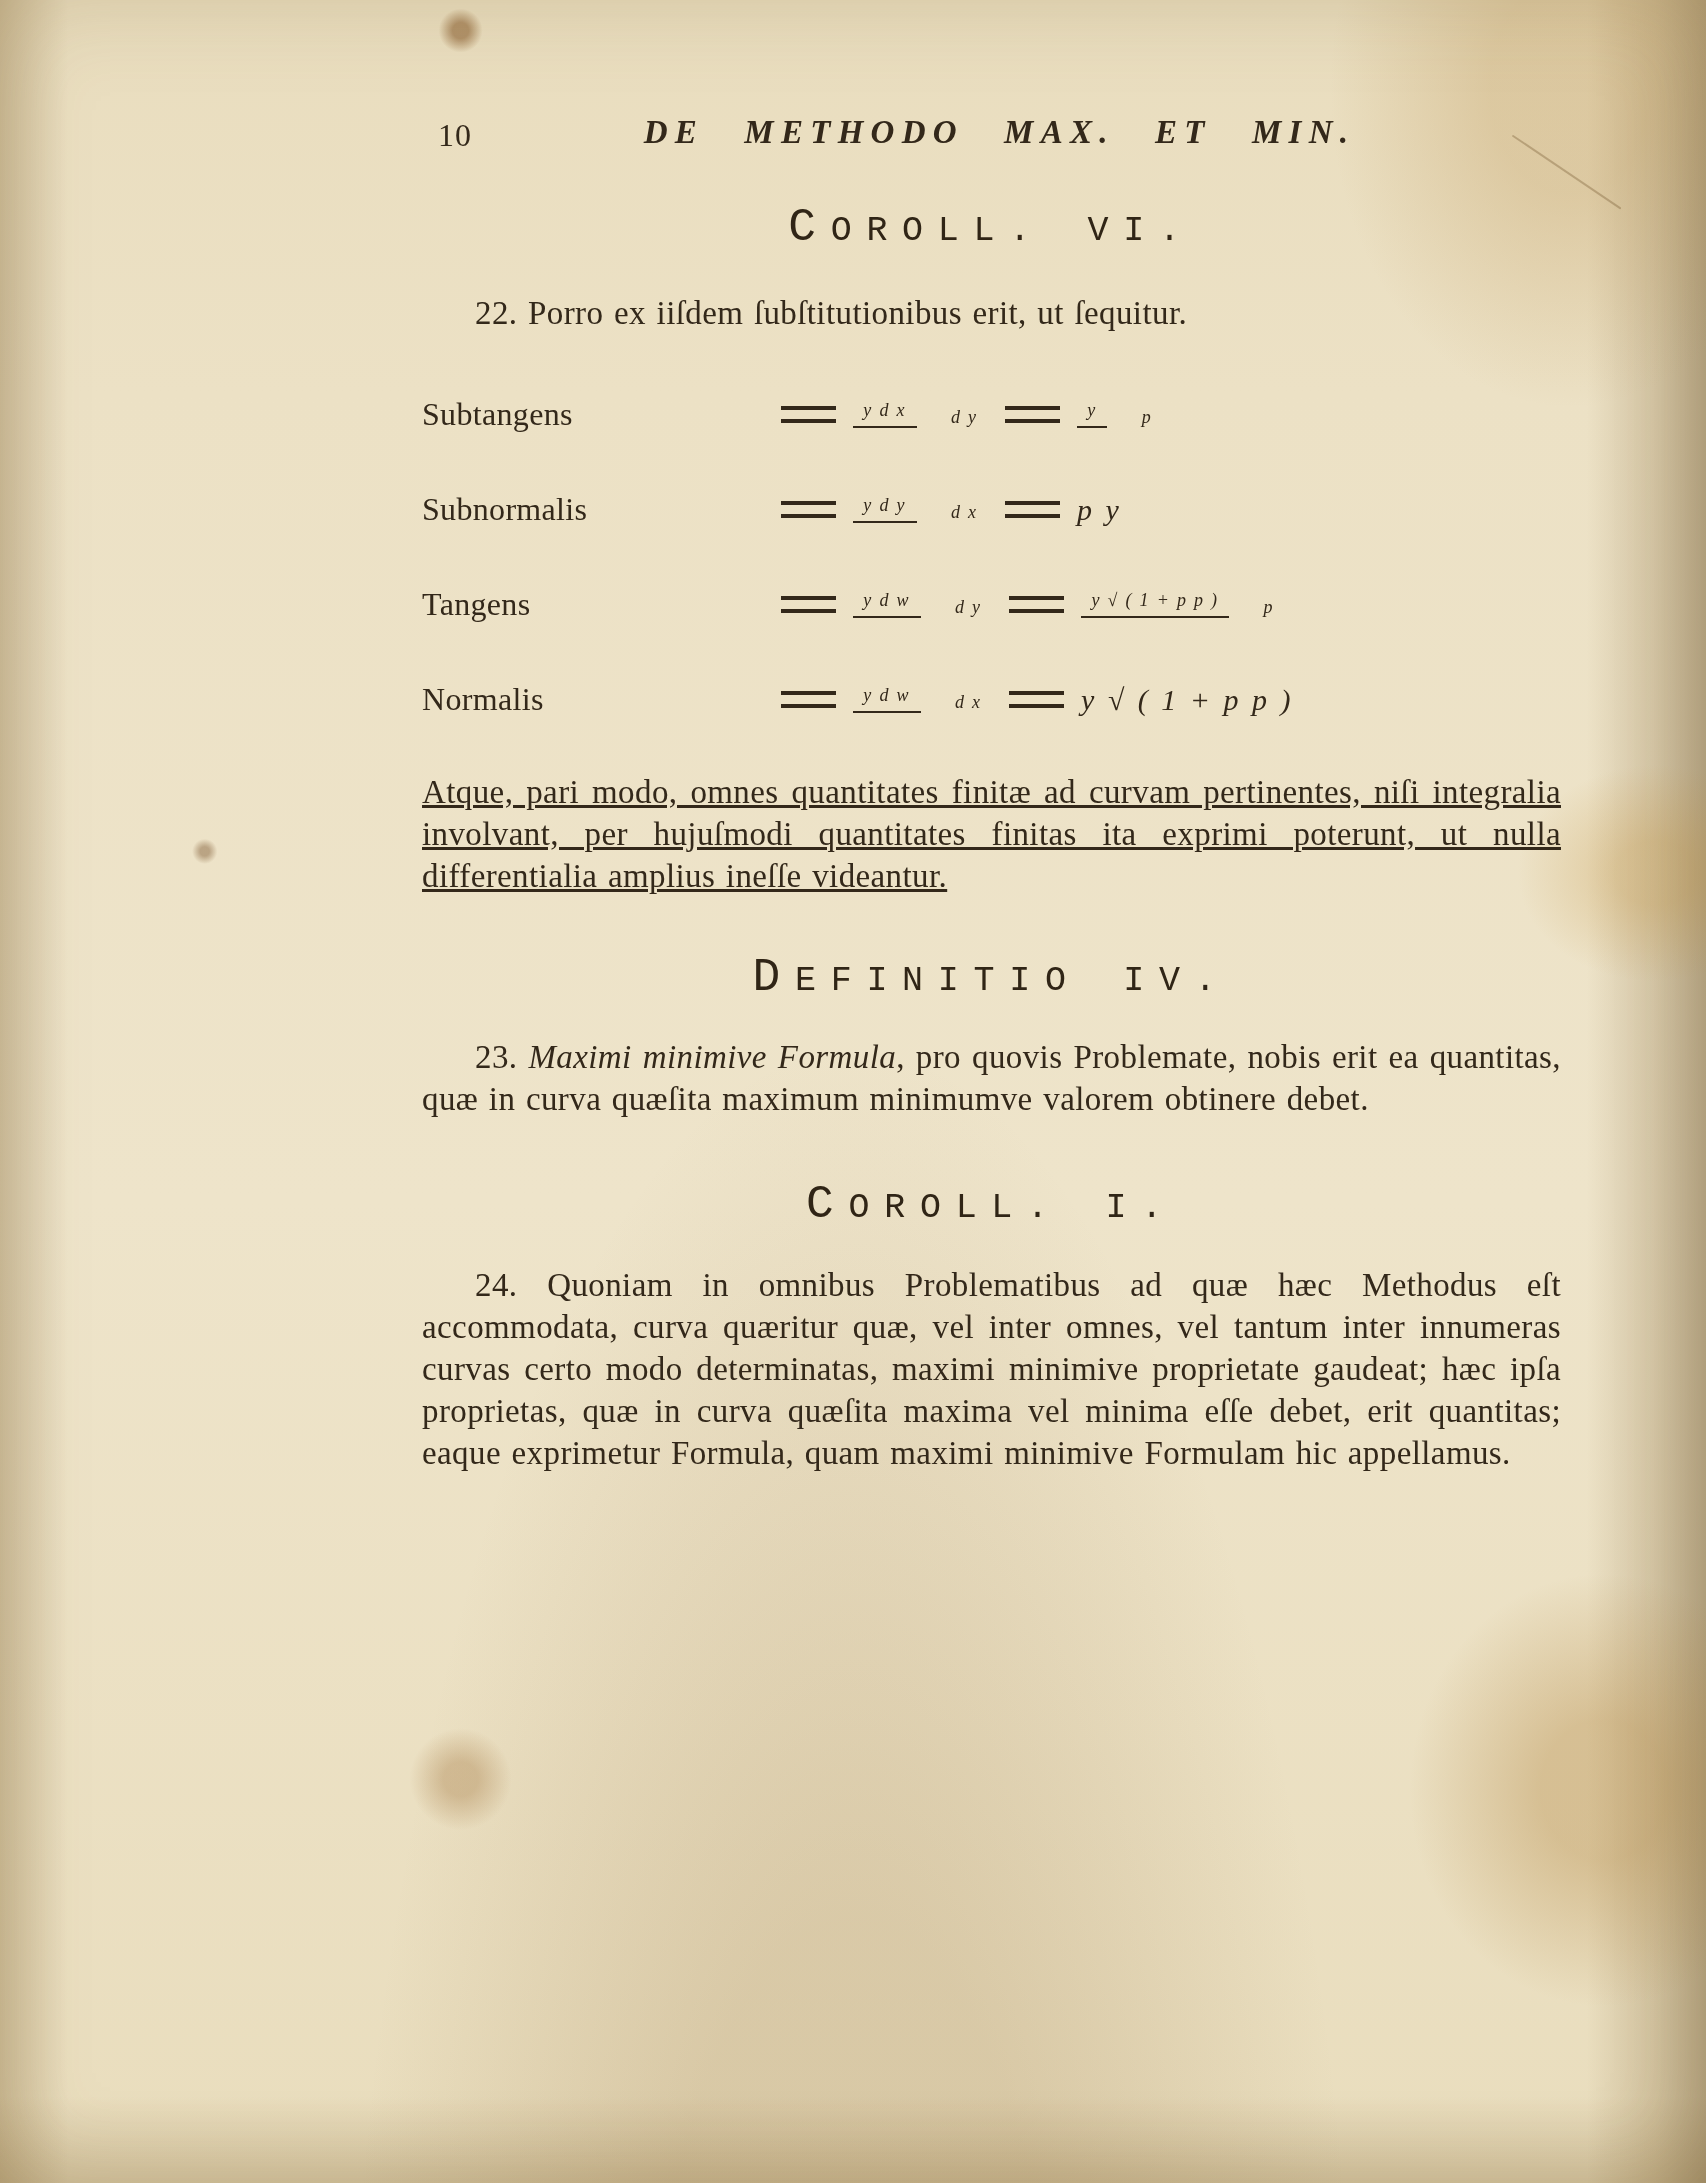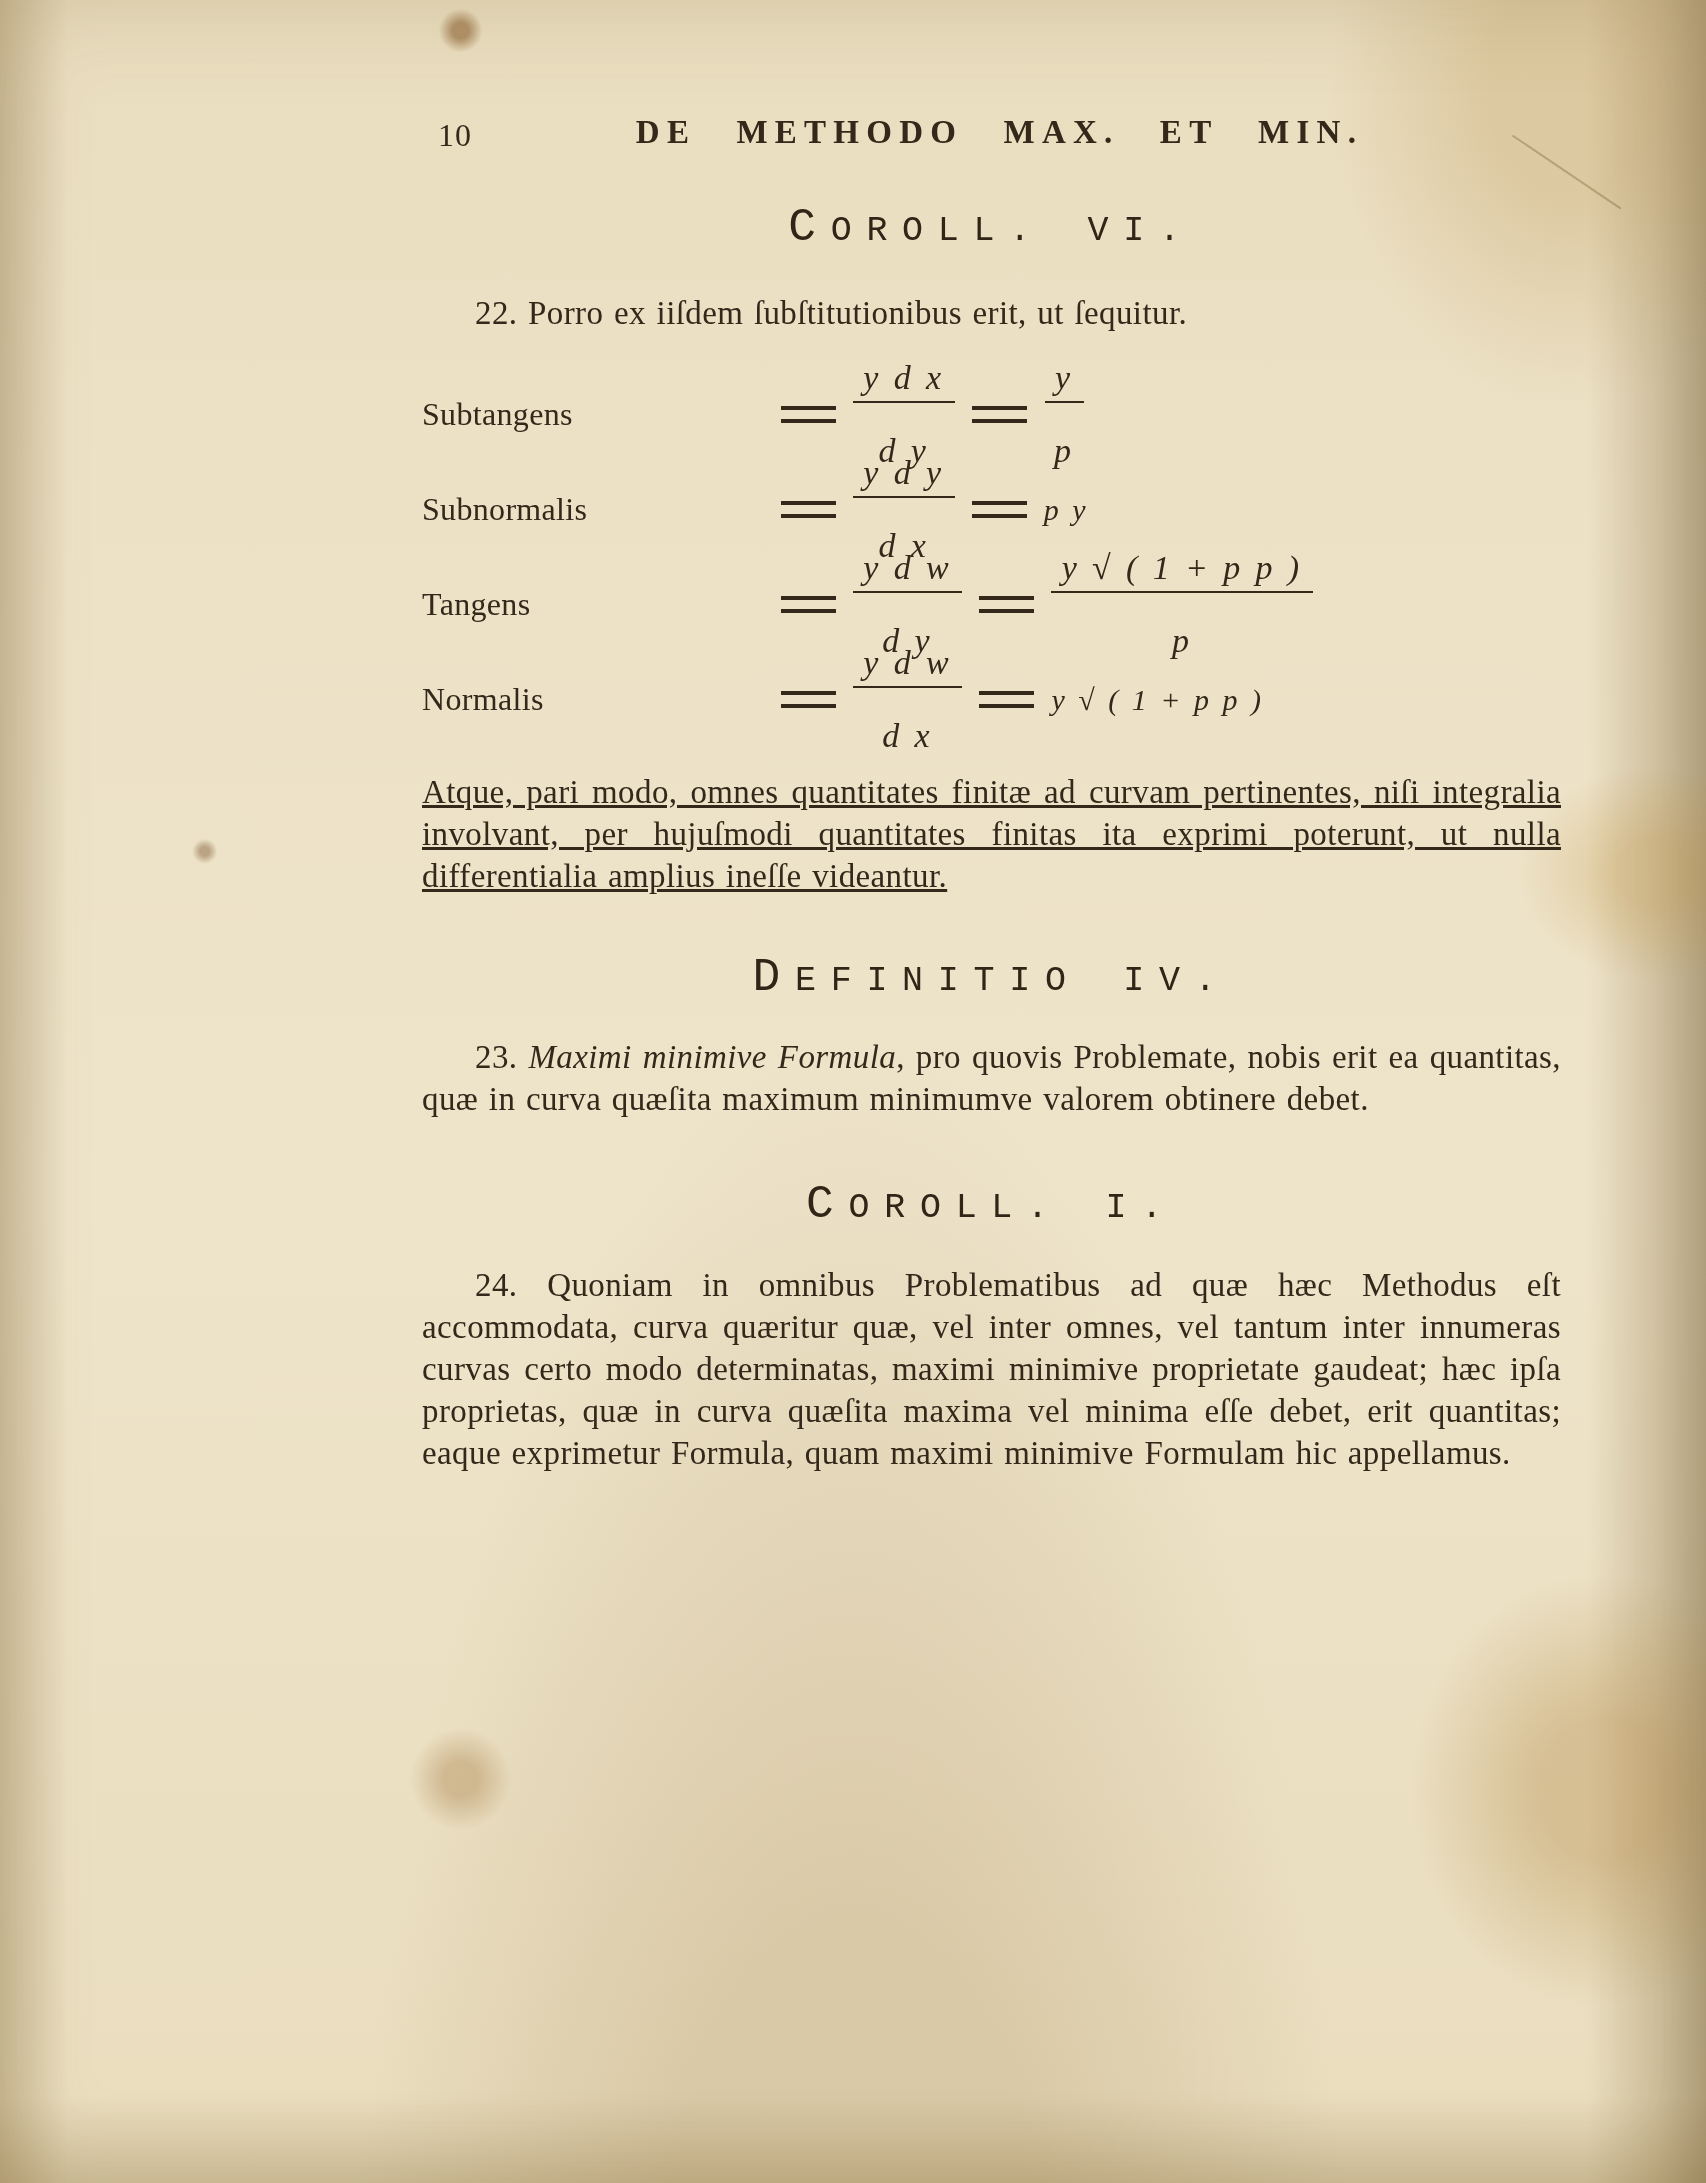--- a/index.html
+++ b/index.html
@@ -66,6 +66,7 @@
     text-align: center;
     font-size: 33px;
     font-weight: 700;
+    font-style: italic;
     letter-spacing: 0.22em;
     word-spacing: 0.75em;
     color: #33281a;

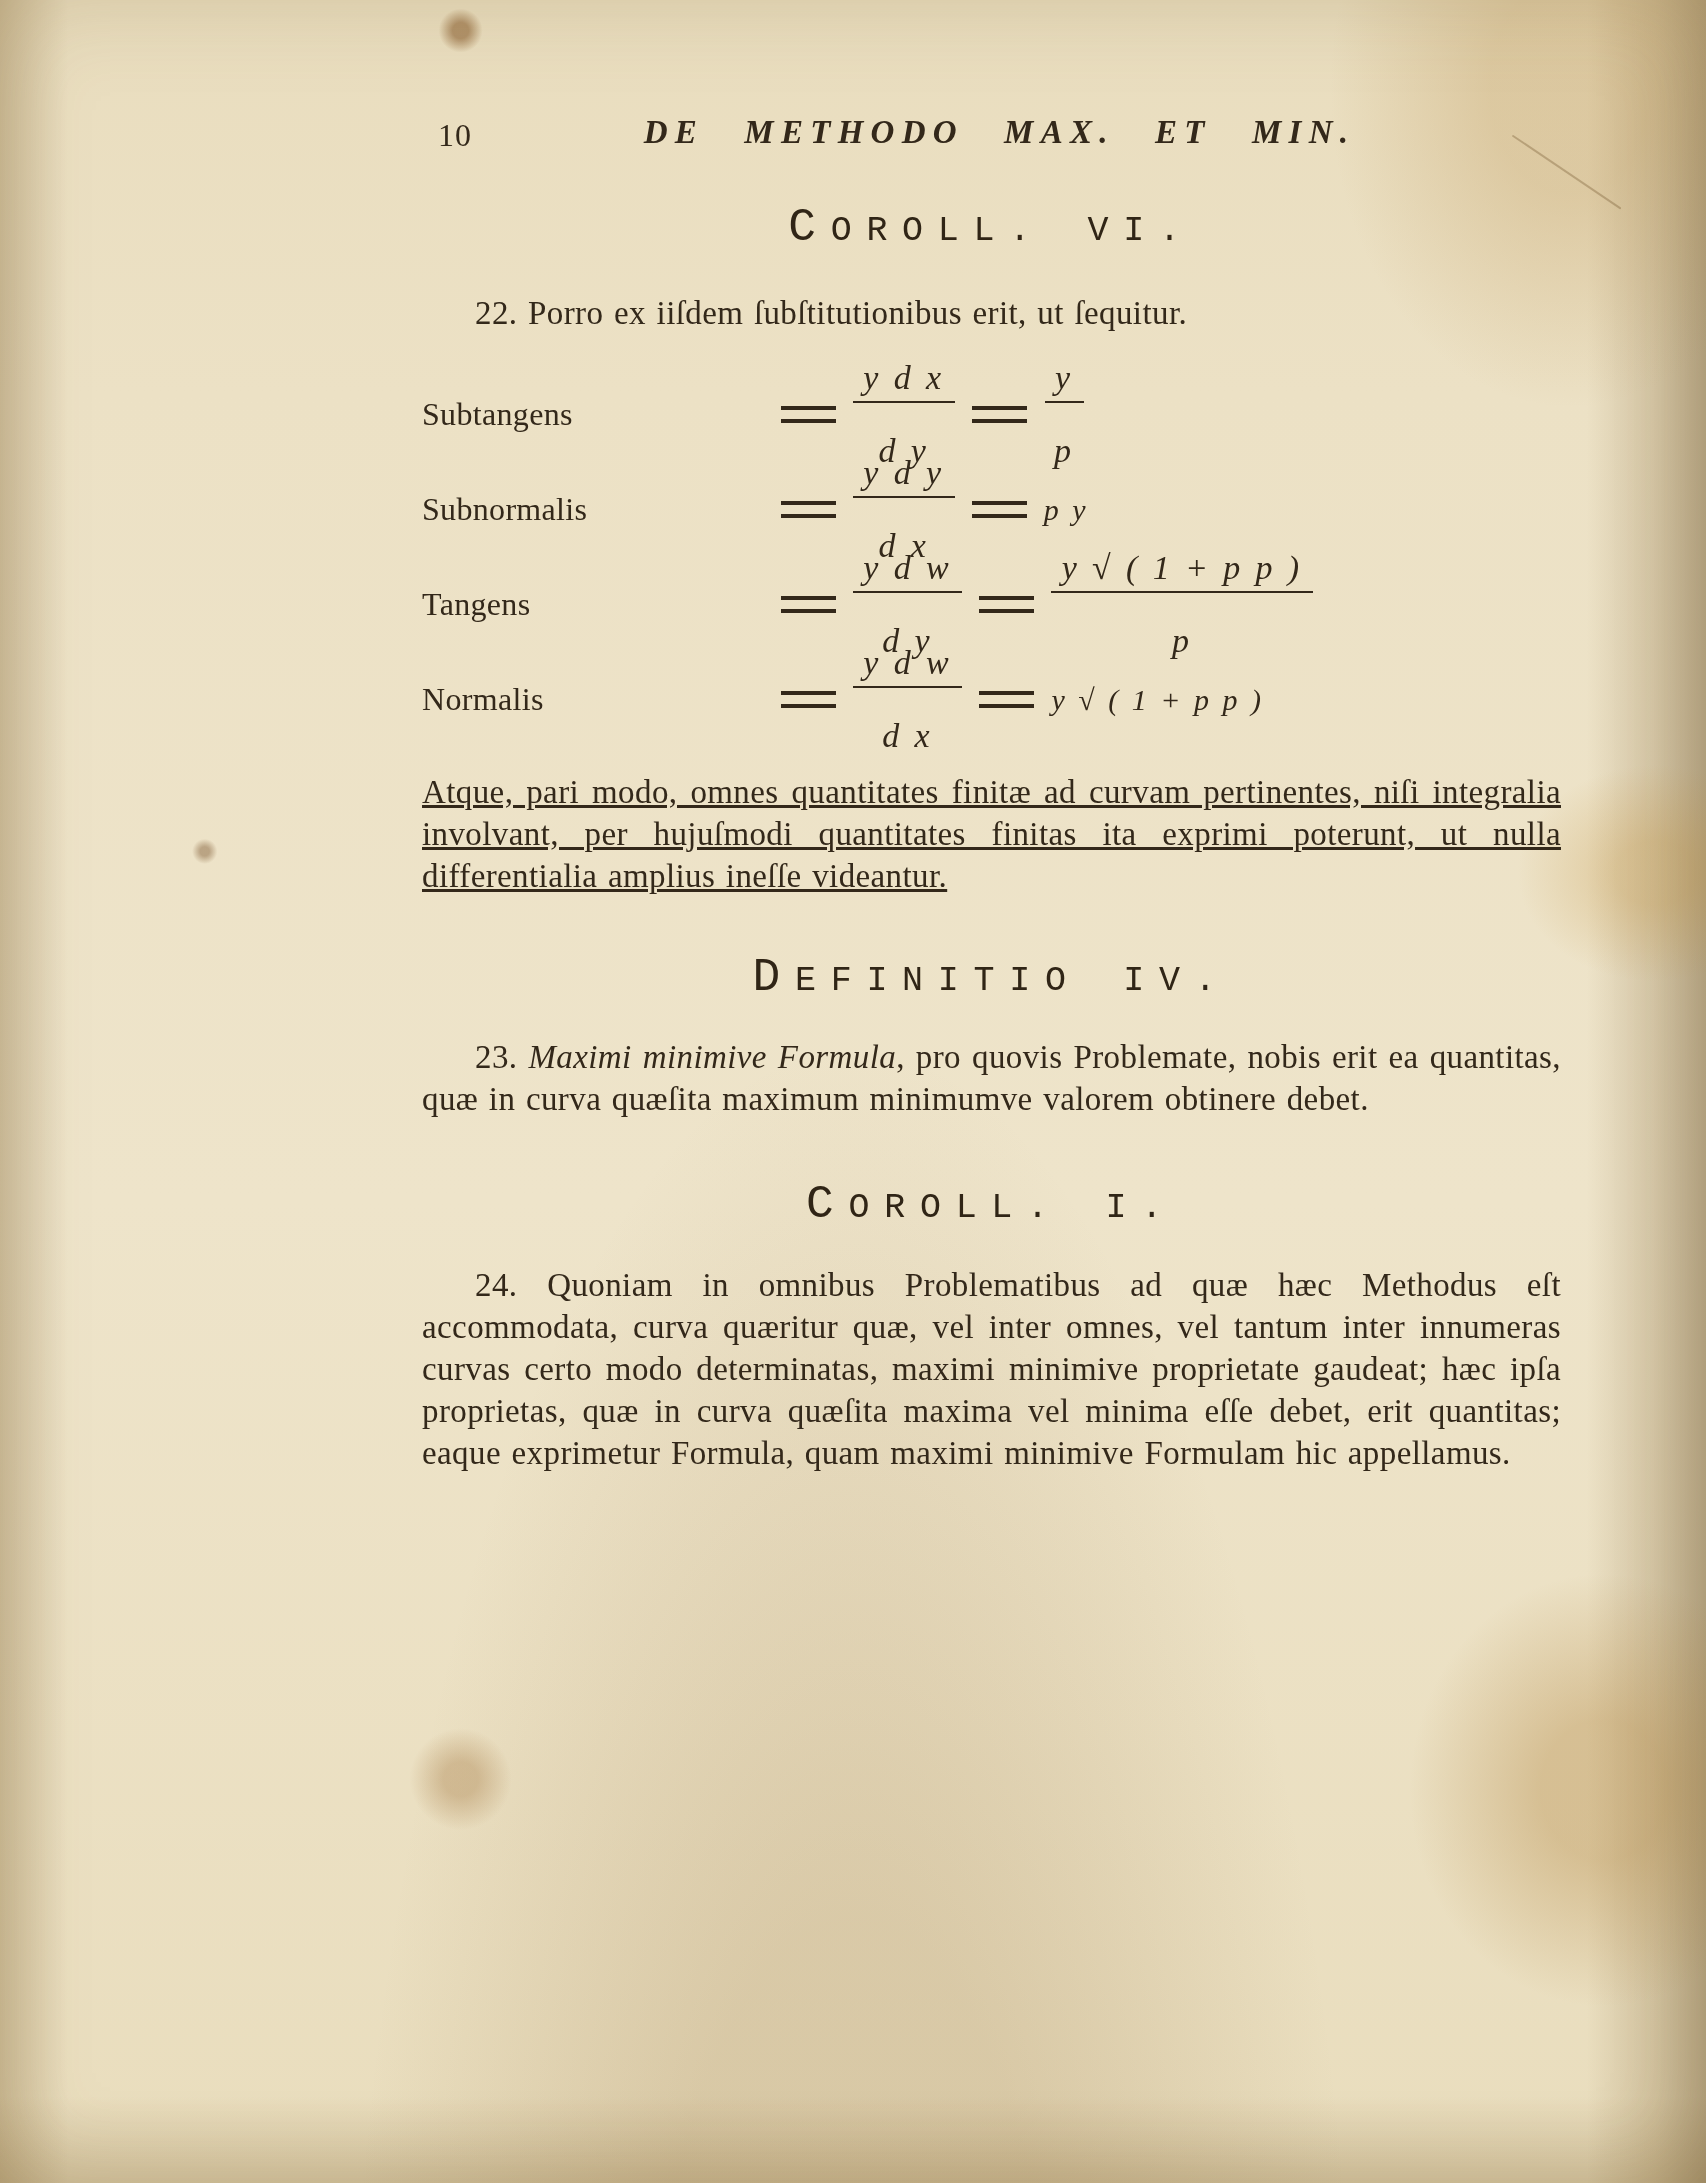--- a/index.html
+++ b/index.html
@@ -129,10 +129,10 @@
   }
   .frac {
     display: inline-flex;
-    flex-direction: column;
+    flex-direction: row;
     align-items: center;
     font-style: italic;
-    font-size: 34px;
+    font-size: 18px;
     line-height: 1.08;
     letter-spacing: 0.10em;
     gap: 24px;

